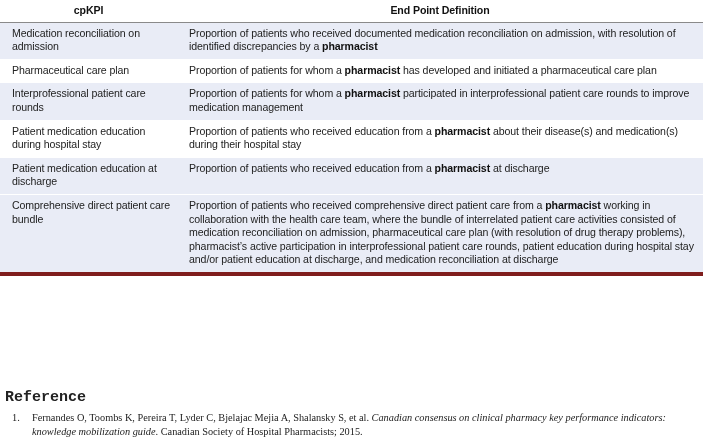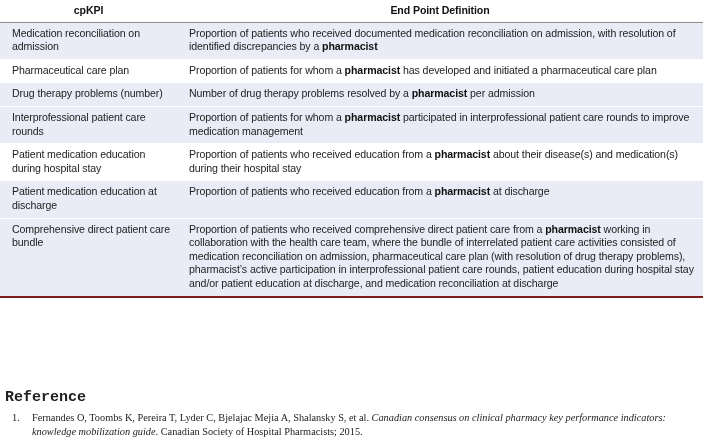--- a/index.html
+++ b/index.html
@@ -63,10 +63,6 @@
         <td class="col-def"><span>Proportion of patients for whom a </span><b>pharmacist</b><span> has developed and initiated a pharmaceutical care plan</span></td>
       </tr>
       <tr class="shaded">
-        <td class="col-kpi">Drug therapy problems (number)</td>
-        <td class="col-def"><span>Number of drug therapy problems resolved by a </span><b>pharmacist</b><span> per admission</span></td>
-      </tr>
-      <tr class="shaded">
         <td class="col-kpi">Interprofessional patient care rounds</td>
         <td class="col-def"><span>Proportion of patients for whom a </span><b>pharmacist</b><span> participated in interprofessional patient care rounds to improve medication management</span></td>
       </tr>

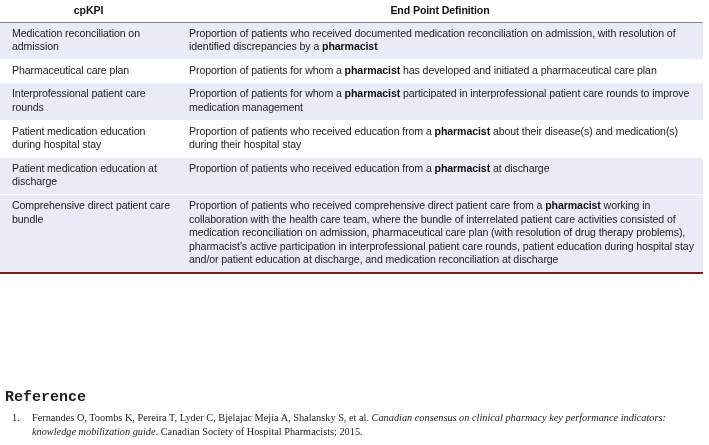--- a/index.html
+++ b/index.html
@@ -24,7 +24,7 @@
     }
     .kpi-table td.col-kpi { width: 177px; }
     .kpi-table tr.shaded td { background: #e9ecf6; }
-    .kpi-table tr.last td { border-bottom: 2px solid #7f1d1d; }
+    .kpi-table tr.last td { border-bottom: 4px solid #7f1d1d; }
     .kpi-table b { font-weight: bold; color: #111; }
 
     .ref-heading {

